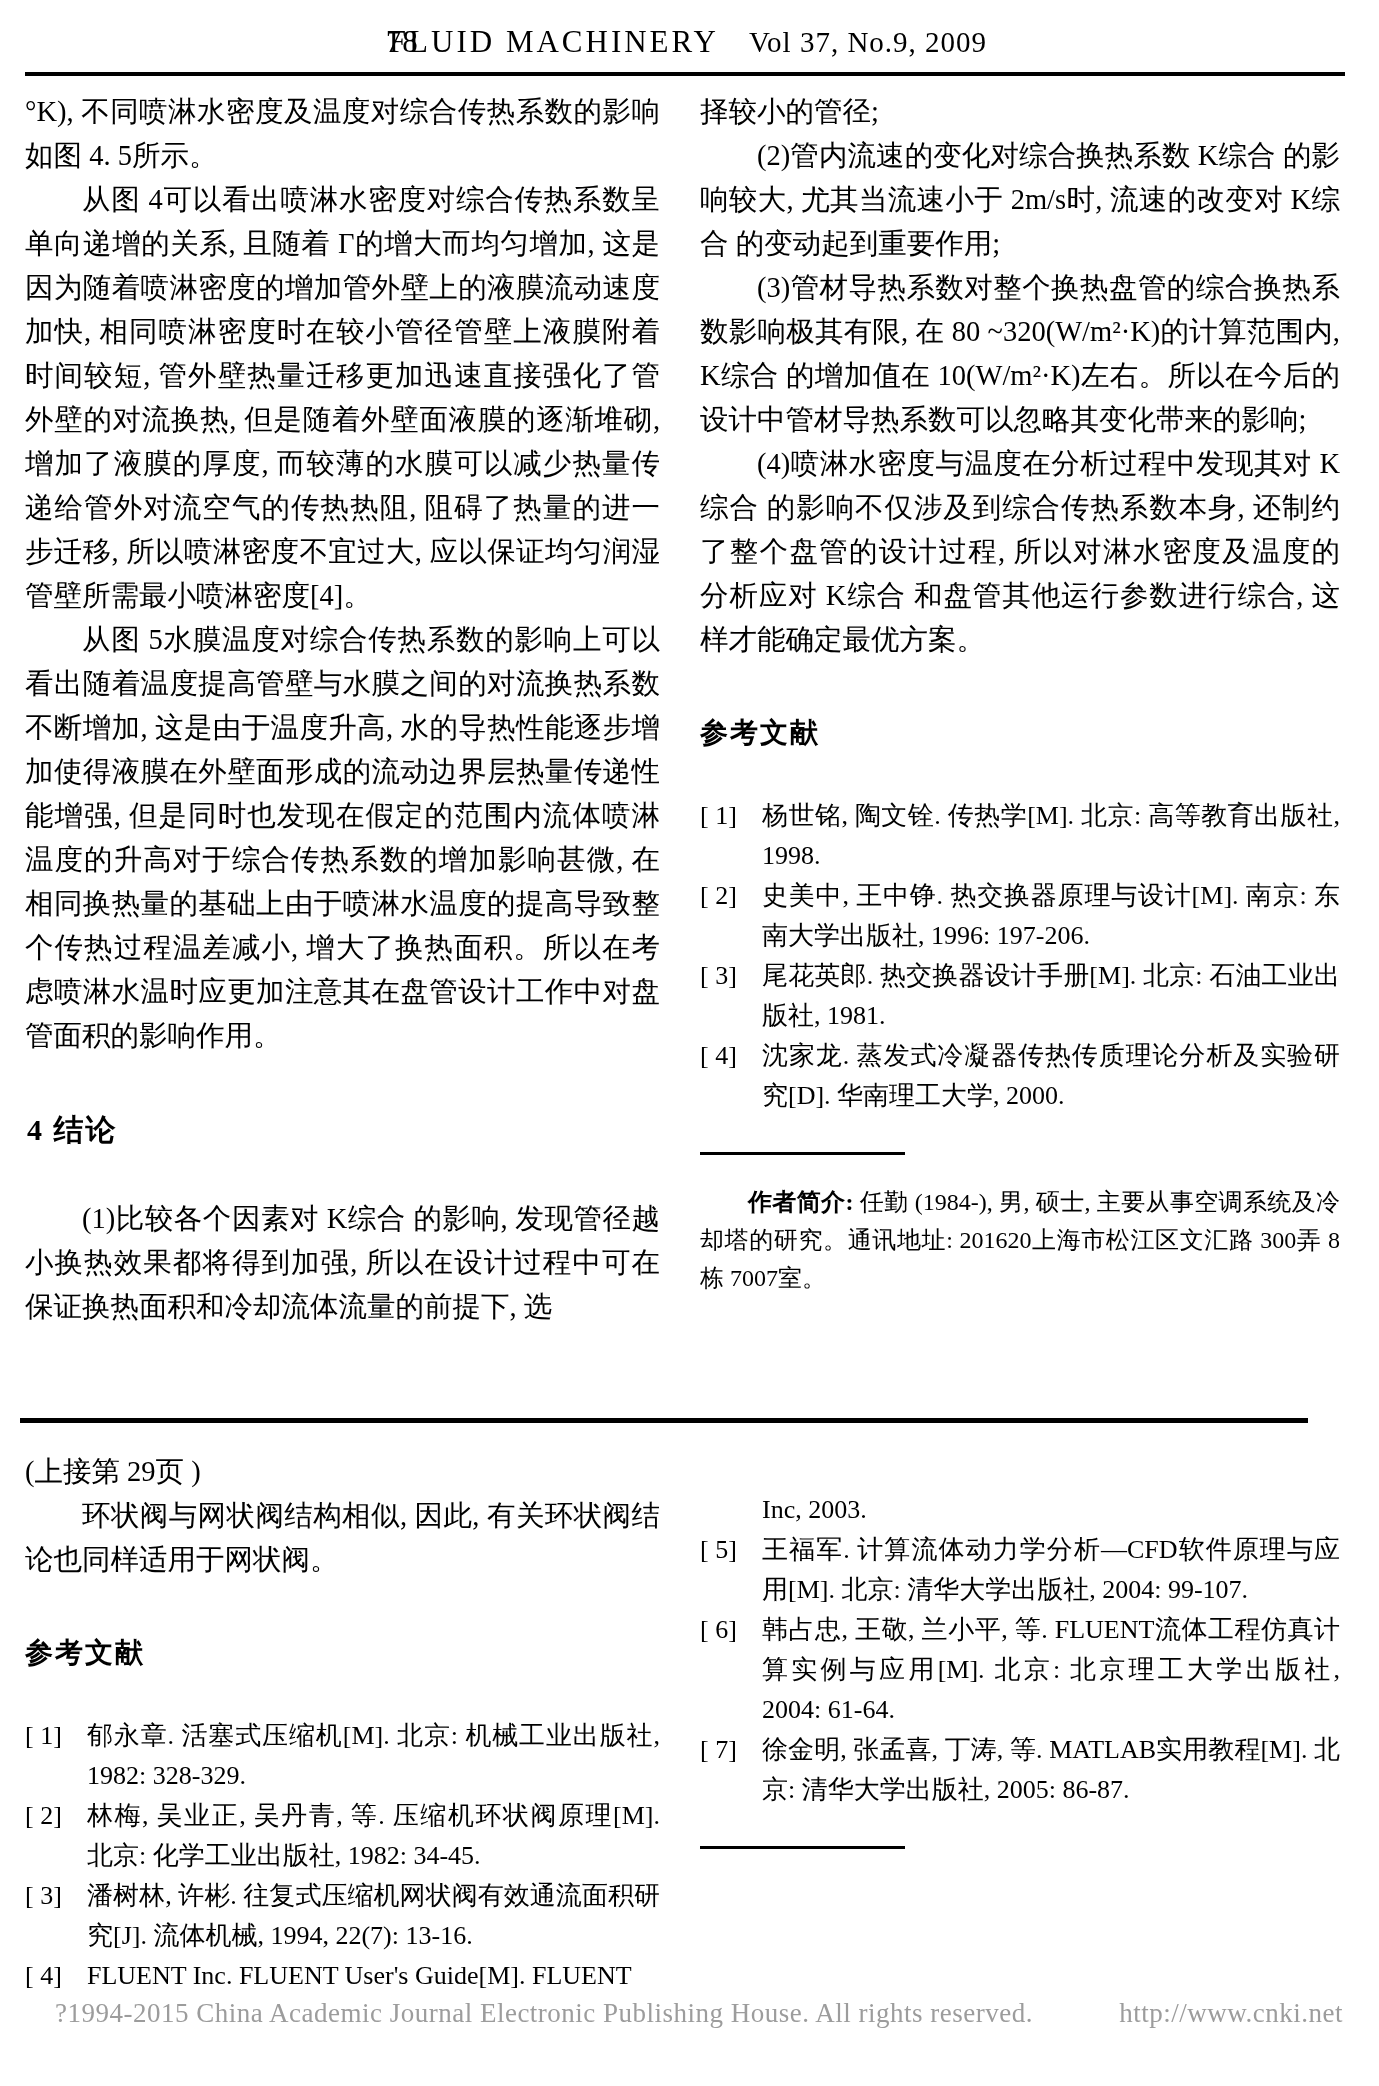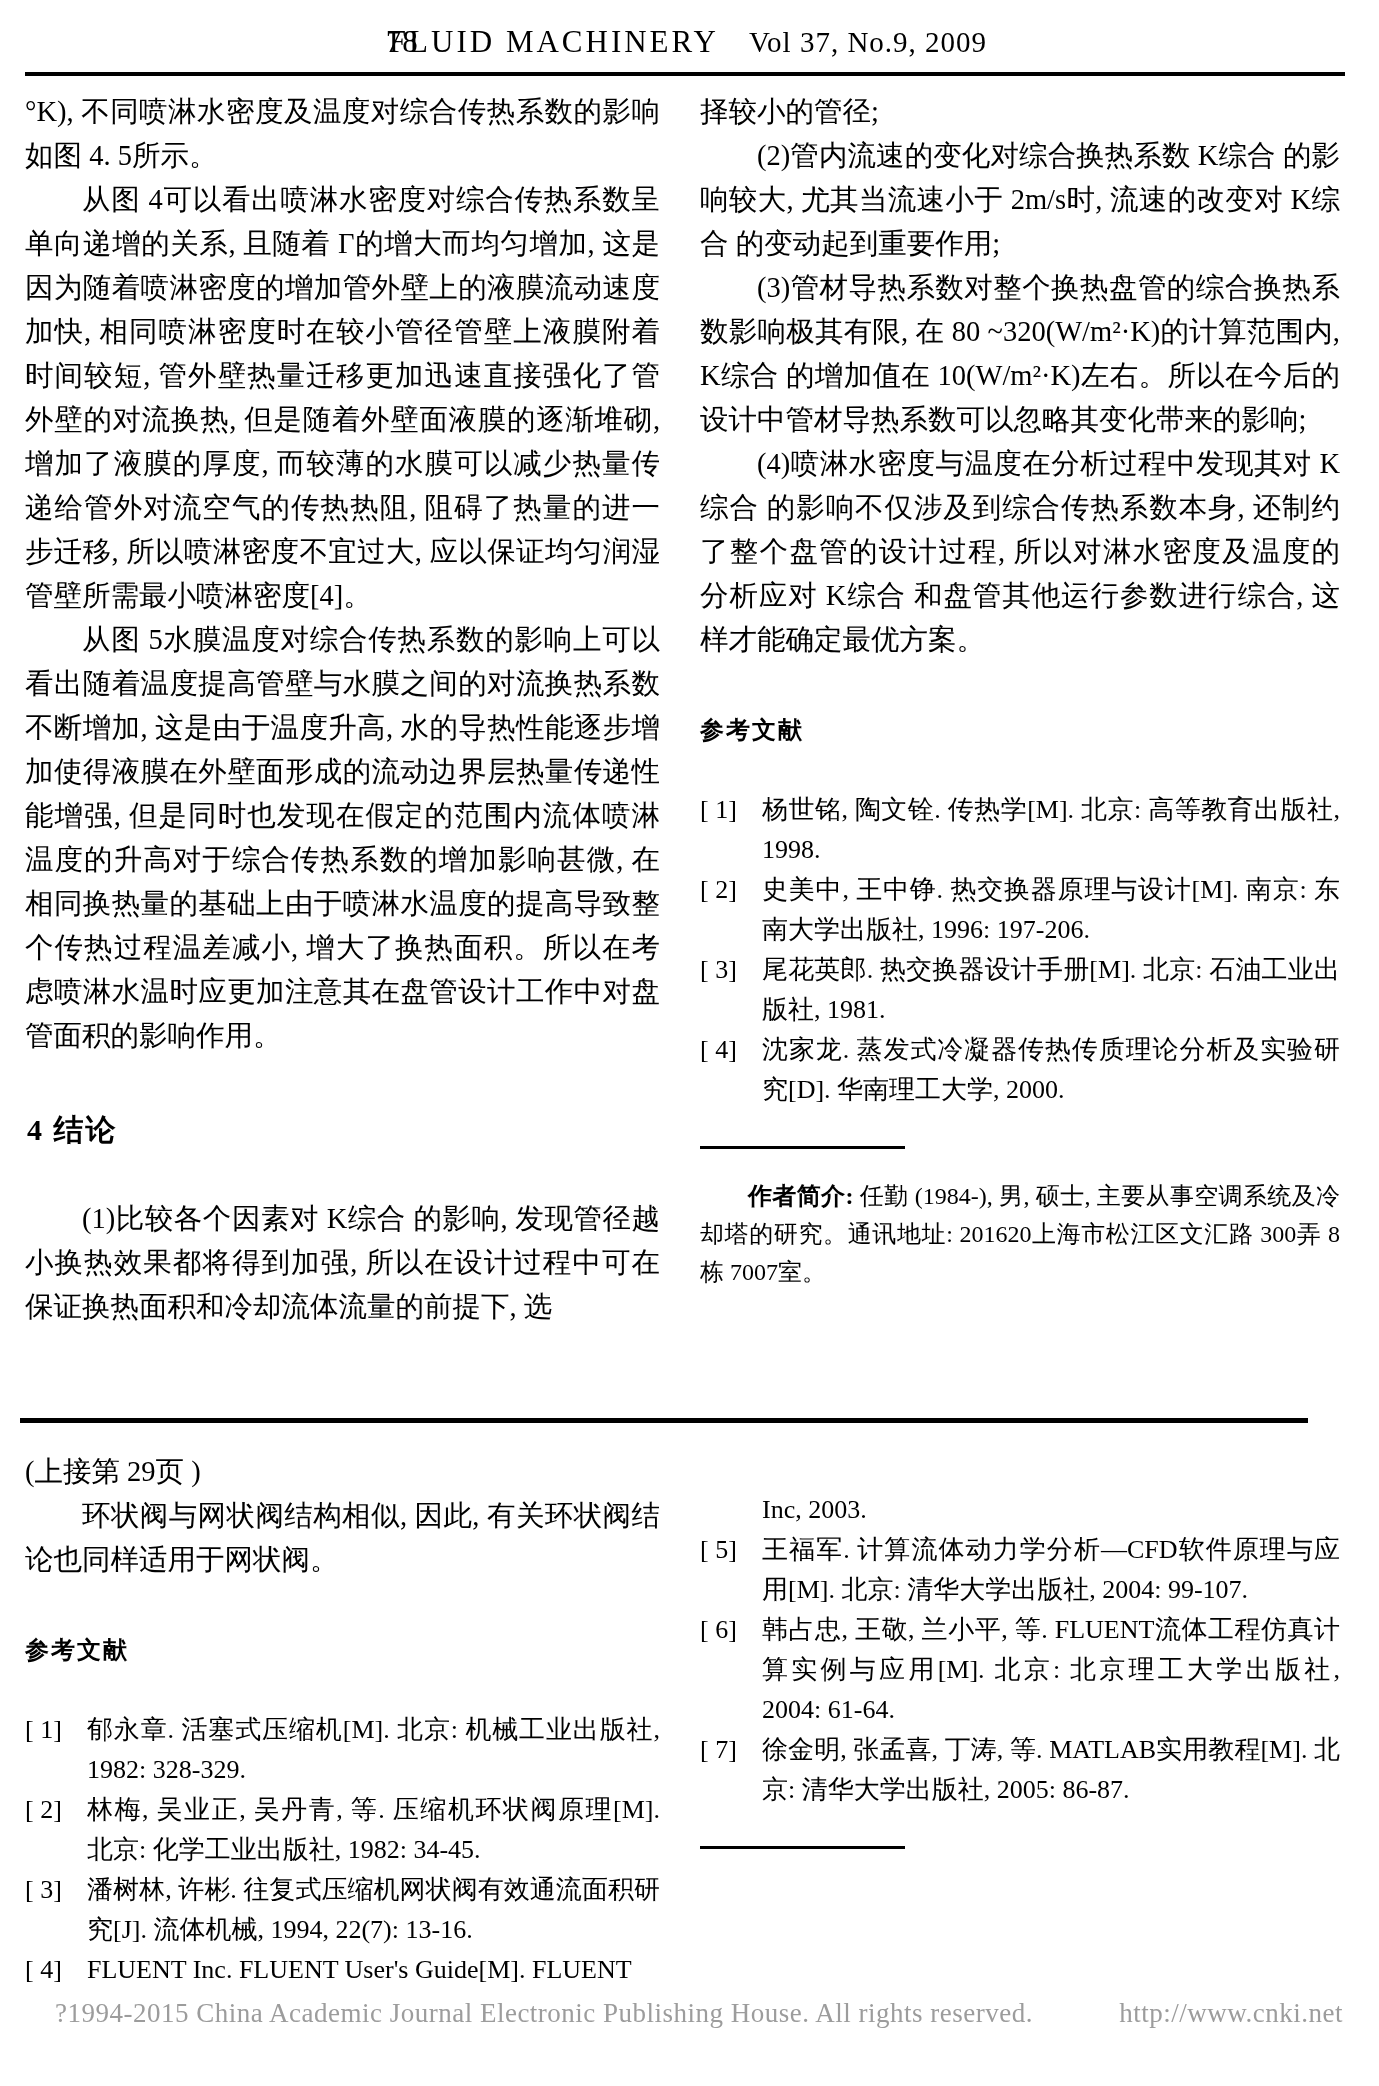--- a/index.html
+++ b/index.html
@@ -42,7 +42,7 @@
   }
   .ref-heading {
     margin:52px 0 44px 0;
-    font-size:24px; font-weight:bold;
+    font-size:28px; font-weight:bold;
     letter-spacing:2px;
   }
   .ref { display:flex; margin:0; font-size:26px; line-height:40px; }

